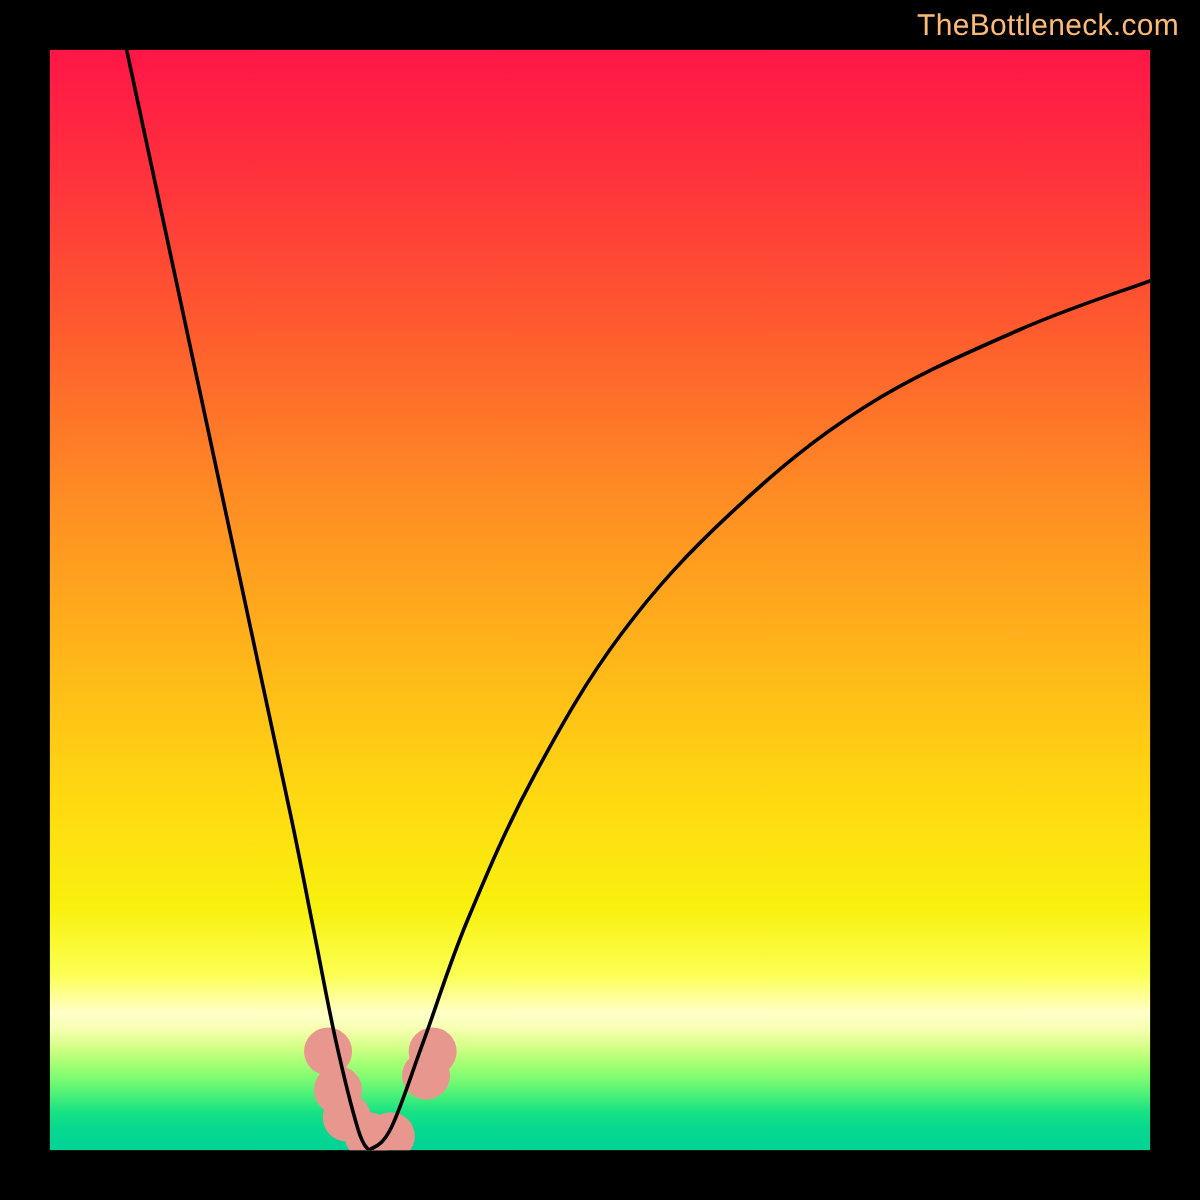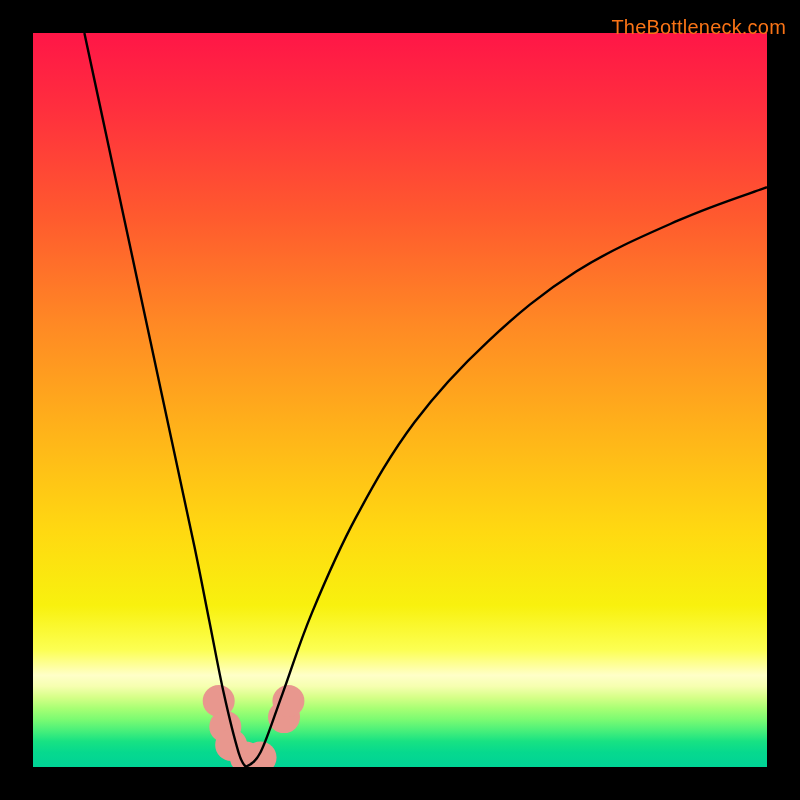--- a/index.html
+++ b/index.html
@@ -32,11 +32,11 @@
   }
   .watermark {
     position: absolute;
-    top: 16px;
+    top: 6px;
     right: 14px;
     font-family: Arial, Helvetica, sans-serif;
     font-size: 20px;
-    color: #f97316;
+    color: #fdba74;
     font-weight: 500;
     letter-spacing: 0.2px;
   }

